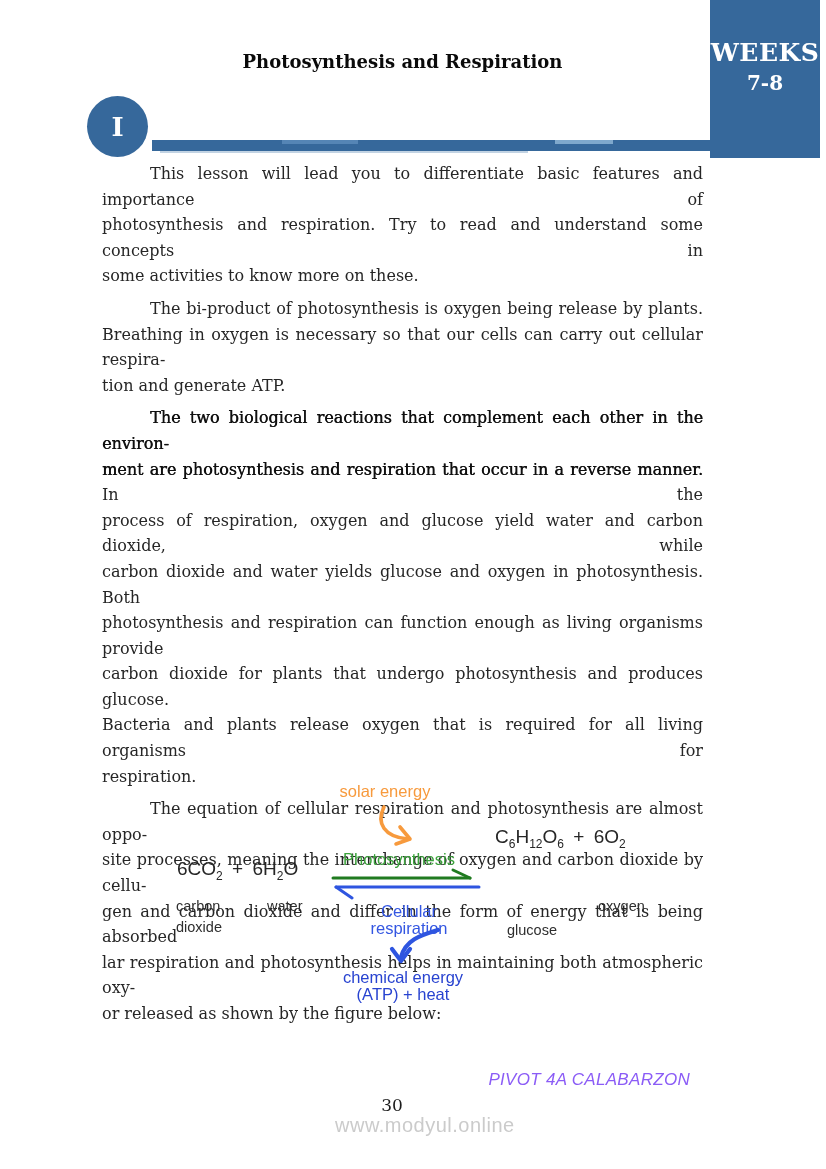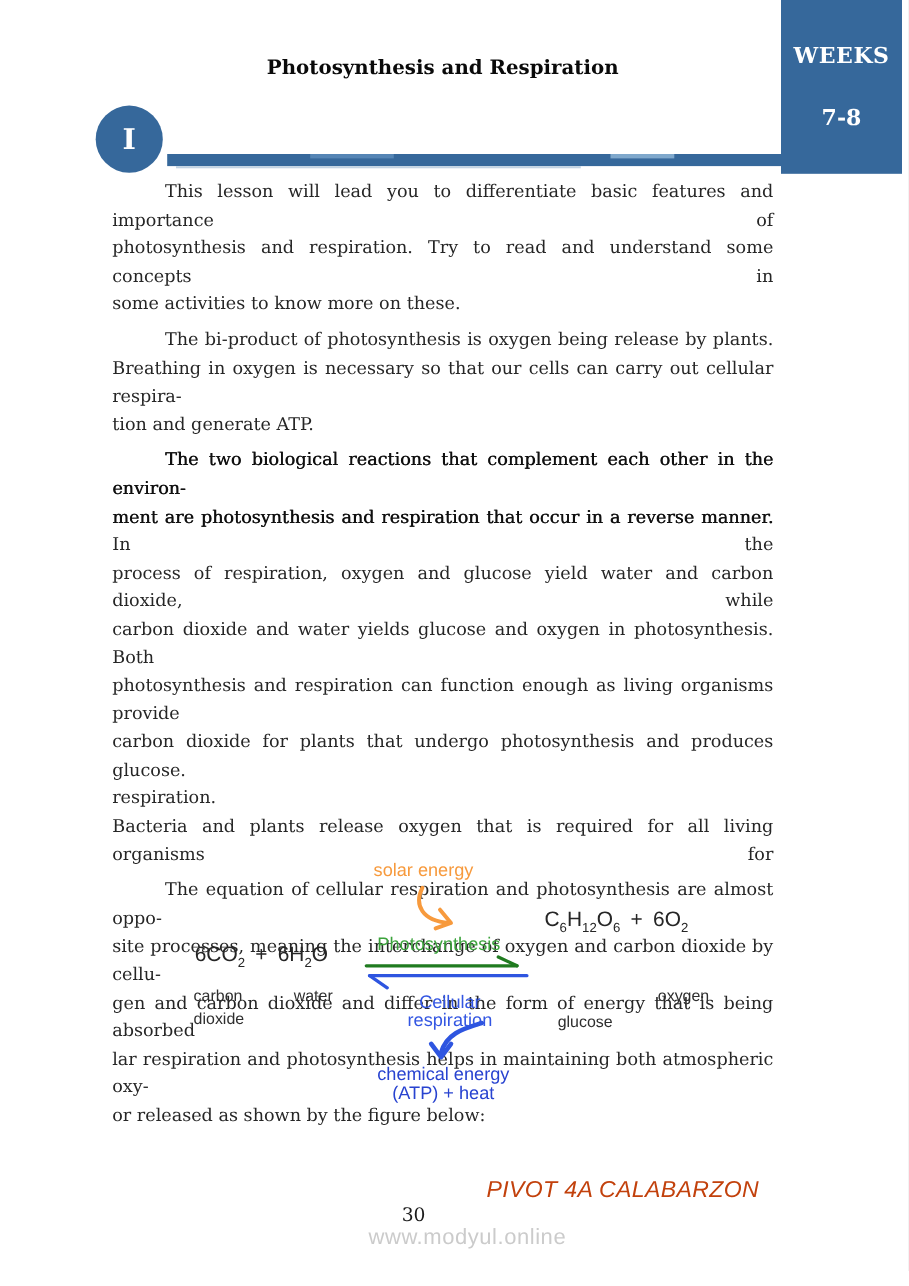--- a/index.html
+++ b/index.html
@@ -15,7 +15,7 @@
     background:#36689B; color:#ffffff; text-align:center;
     font-family:"DejaVu Serif", serif; font-weight:bold;
   }
-  .weeks-box .w1 { margin-top:38px; font-size:20px; letter-spacing:0.5px; }
+  .weeks-box .w1 { margin-top:38px; font-size:25px; letter-spacing:0.5px; }
   .weeks-box .w2 { margin-top:33px; font-size:20px; }
 
   .page-title {

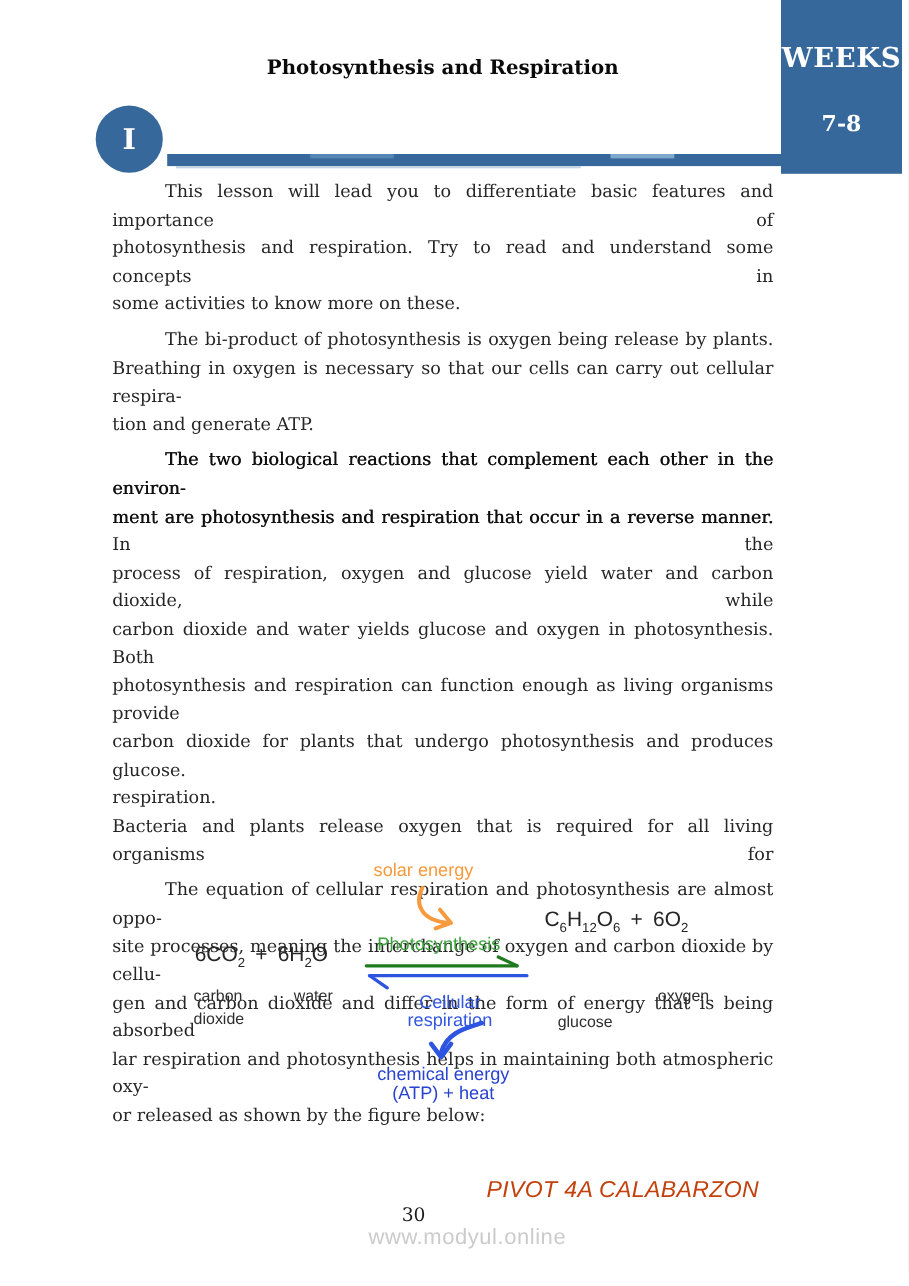--- a/index.html
+++ b/index.html
@@ -16,7 +16,7 @@
     font-family:"DejaVu Serif", serif; font-weight:bold;
   }
   .weeks-box .w1 { margin-top:38px; font-size:25px; letter-spacing:0.5px; }
-  .weeks-box .w2 { margin-top:33px; font-size:20px; }
+  .weeks-box .w2 { margin-top:4px; font-size:20px; }
 
   .page-title {
     position:absolute; left:102px; top:51px; width:601px;

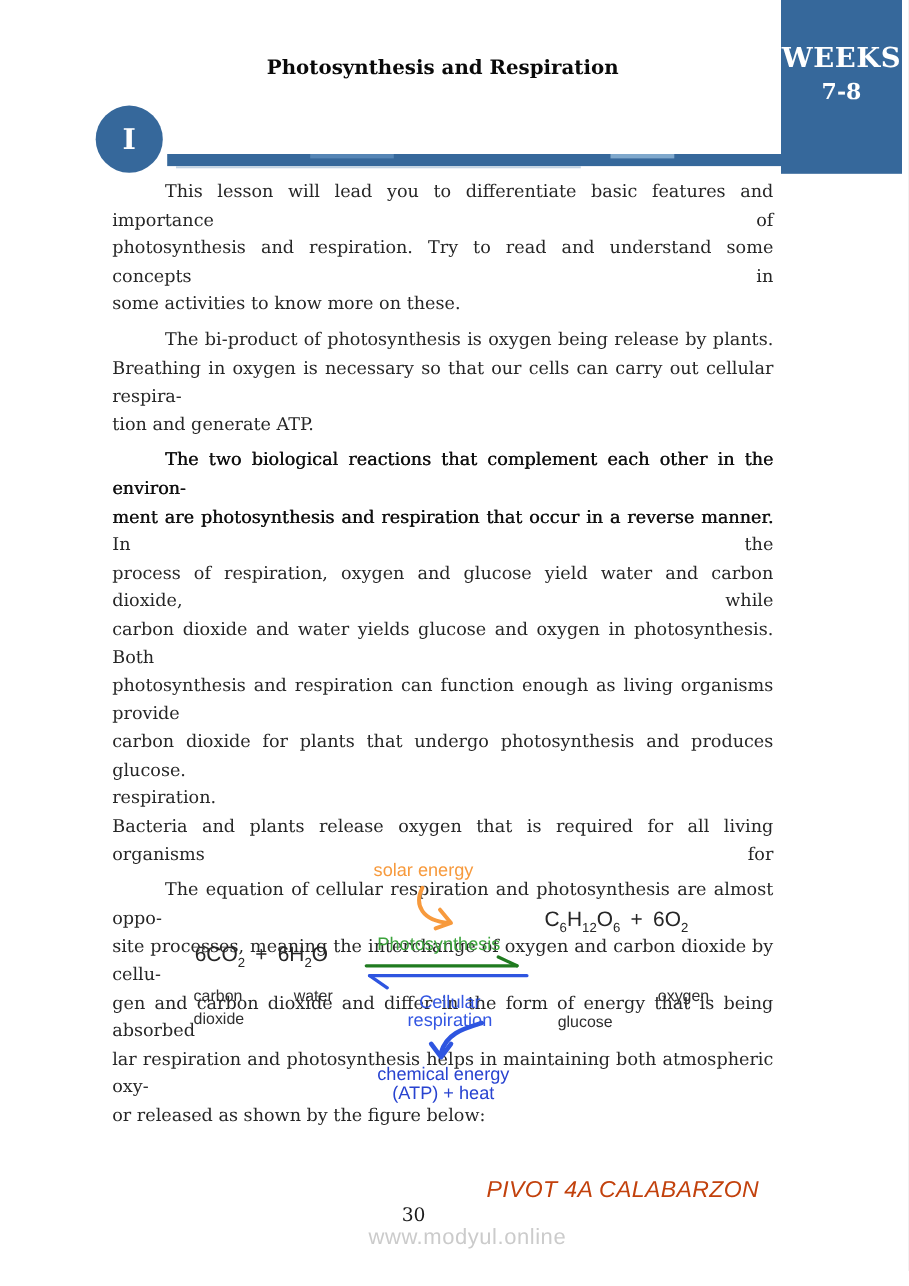--- a/index.html
+++ b/index.html
@@ -127,8 +127,8 @@
         <div class="line"><span>carbon dioxide and water yields glucose and oxygen in photosynthesis. Both</span></div>
         <div class="line"><span>photosynthesis and respiration can function enough as living organisms provide</span></div>
         <div class="line"><span>carbon dioxide for plants that undergo photosynthesis and produces glucose.</span></div>
+        <div class="line"><span>Bacteria and plants release oxygen that is required for all living organisms for</span></div>
         <div class="line last"><span>respiration.</span></div>
-        <div class="line"><span>Bacteria and plants release oxygen that is required for all living organisms for</span></div>
       </div>
       <div class="para">
         <div class="line first"><span>The equation of cellular respiration and photosynthesis are almost oppo-</span></div>

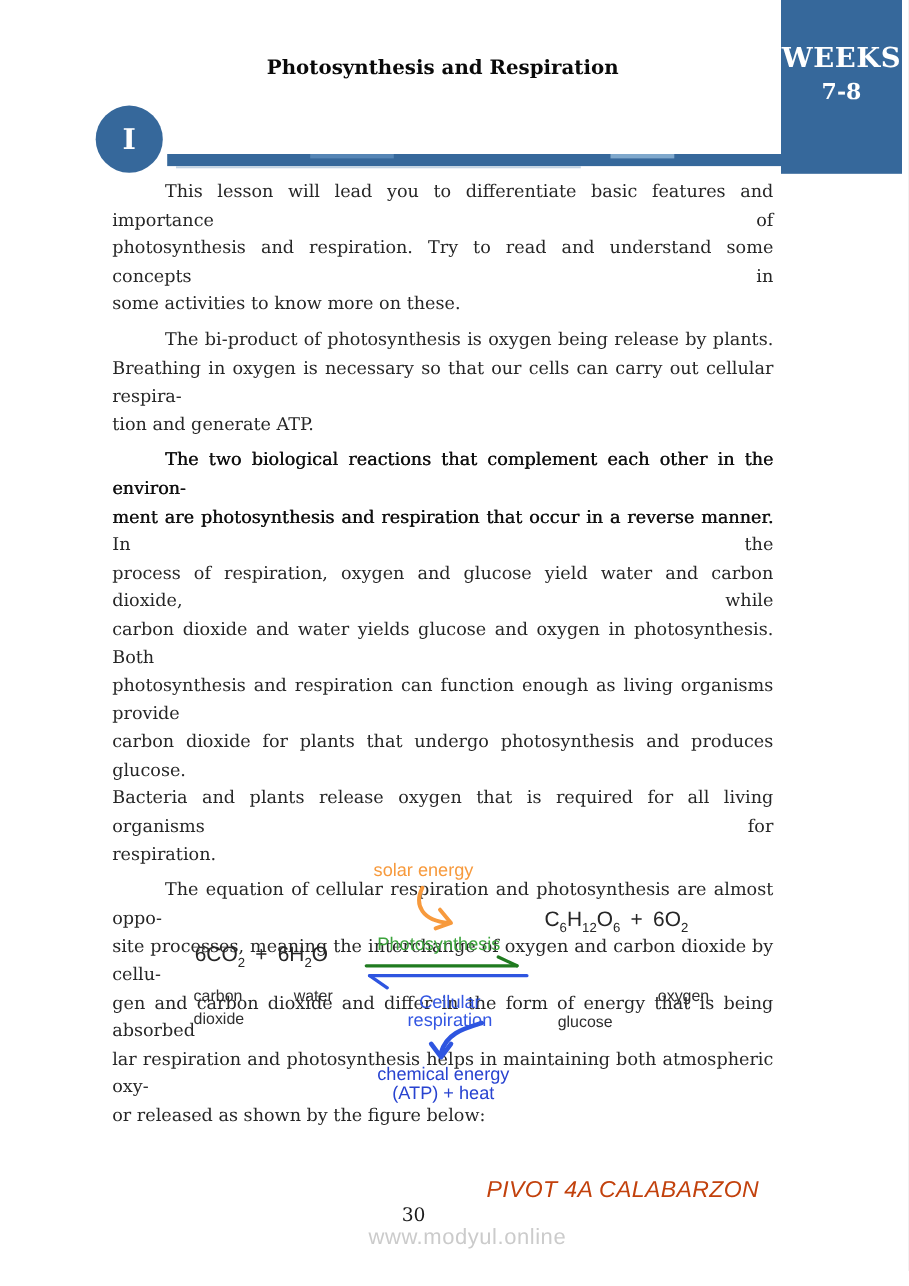--- a/index.html
+++ b/index.html
@@ -76,7 +76,7 @@
   .footer-brand {
     position:absolute; left:420px; top:1070px; width:270px; text-align:right;
     font-family:"Liberation Sans", sans-serif; font-style:italic;
-    font-size:21px; letter-spacing:0.3px; color:#c2410c;
+    font-size:17px; letter-spacing:0.3px; color:#8b5cf6;
   }
   .page-number {
     position:absolute; left:360px; top:1095px; width:32px; text-align:center;

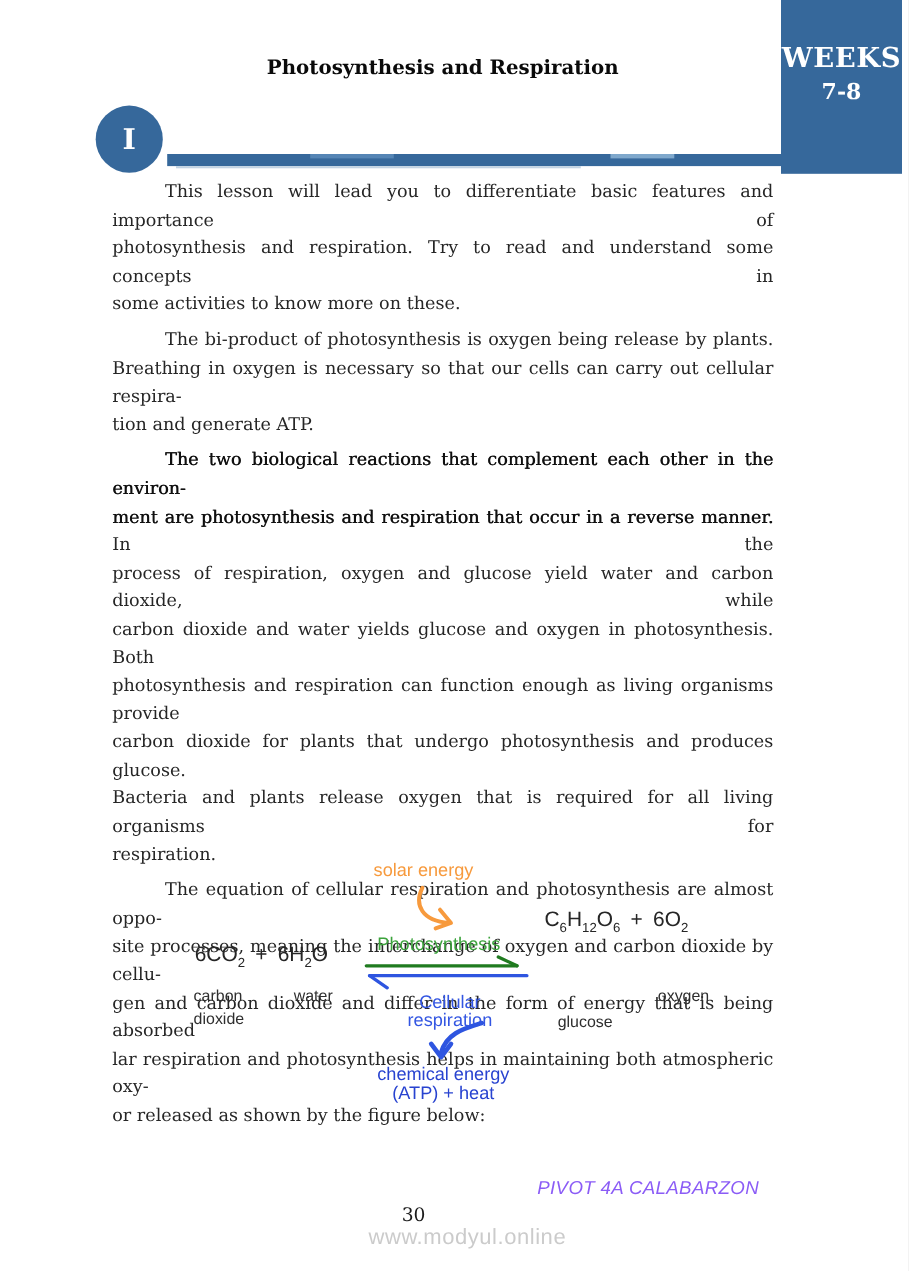--- a/index.html
+++ b/index.html
@@ -79,7 +79,7 @@
     font-size:17px; letter-spacing:0.3px; color:#8b5cf6;
   }
   .page-number {
-    position:absolute; left:360px; top:1095px; width:32px; text-align:center;
+    position:absolute; left:376px; top:1095px; width:32px; text-align:center;
     font-size:17px; color:#1c1c1c;
   }
   .watermark {

